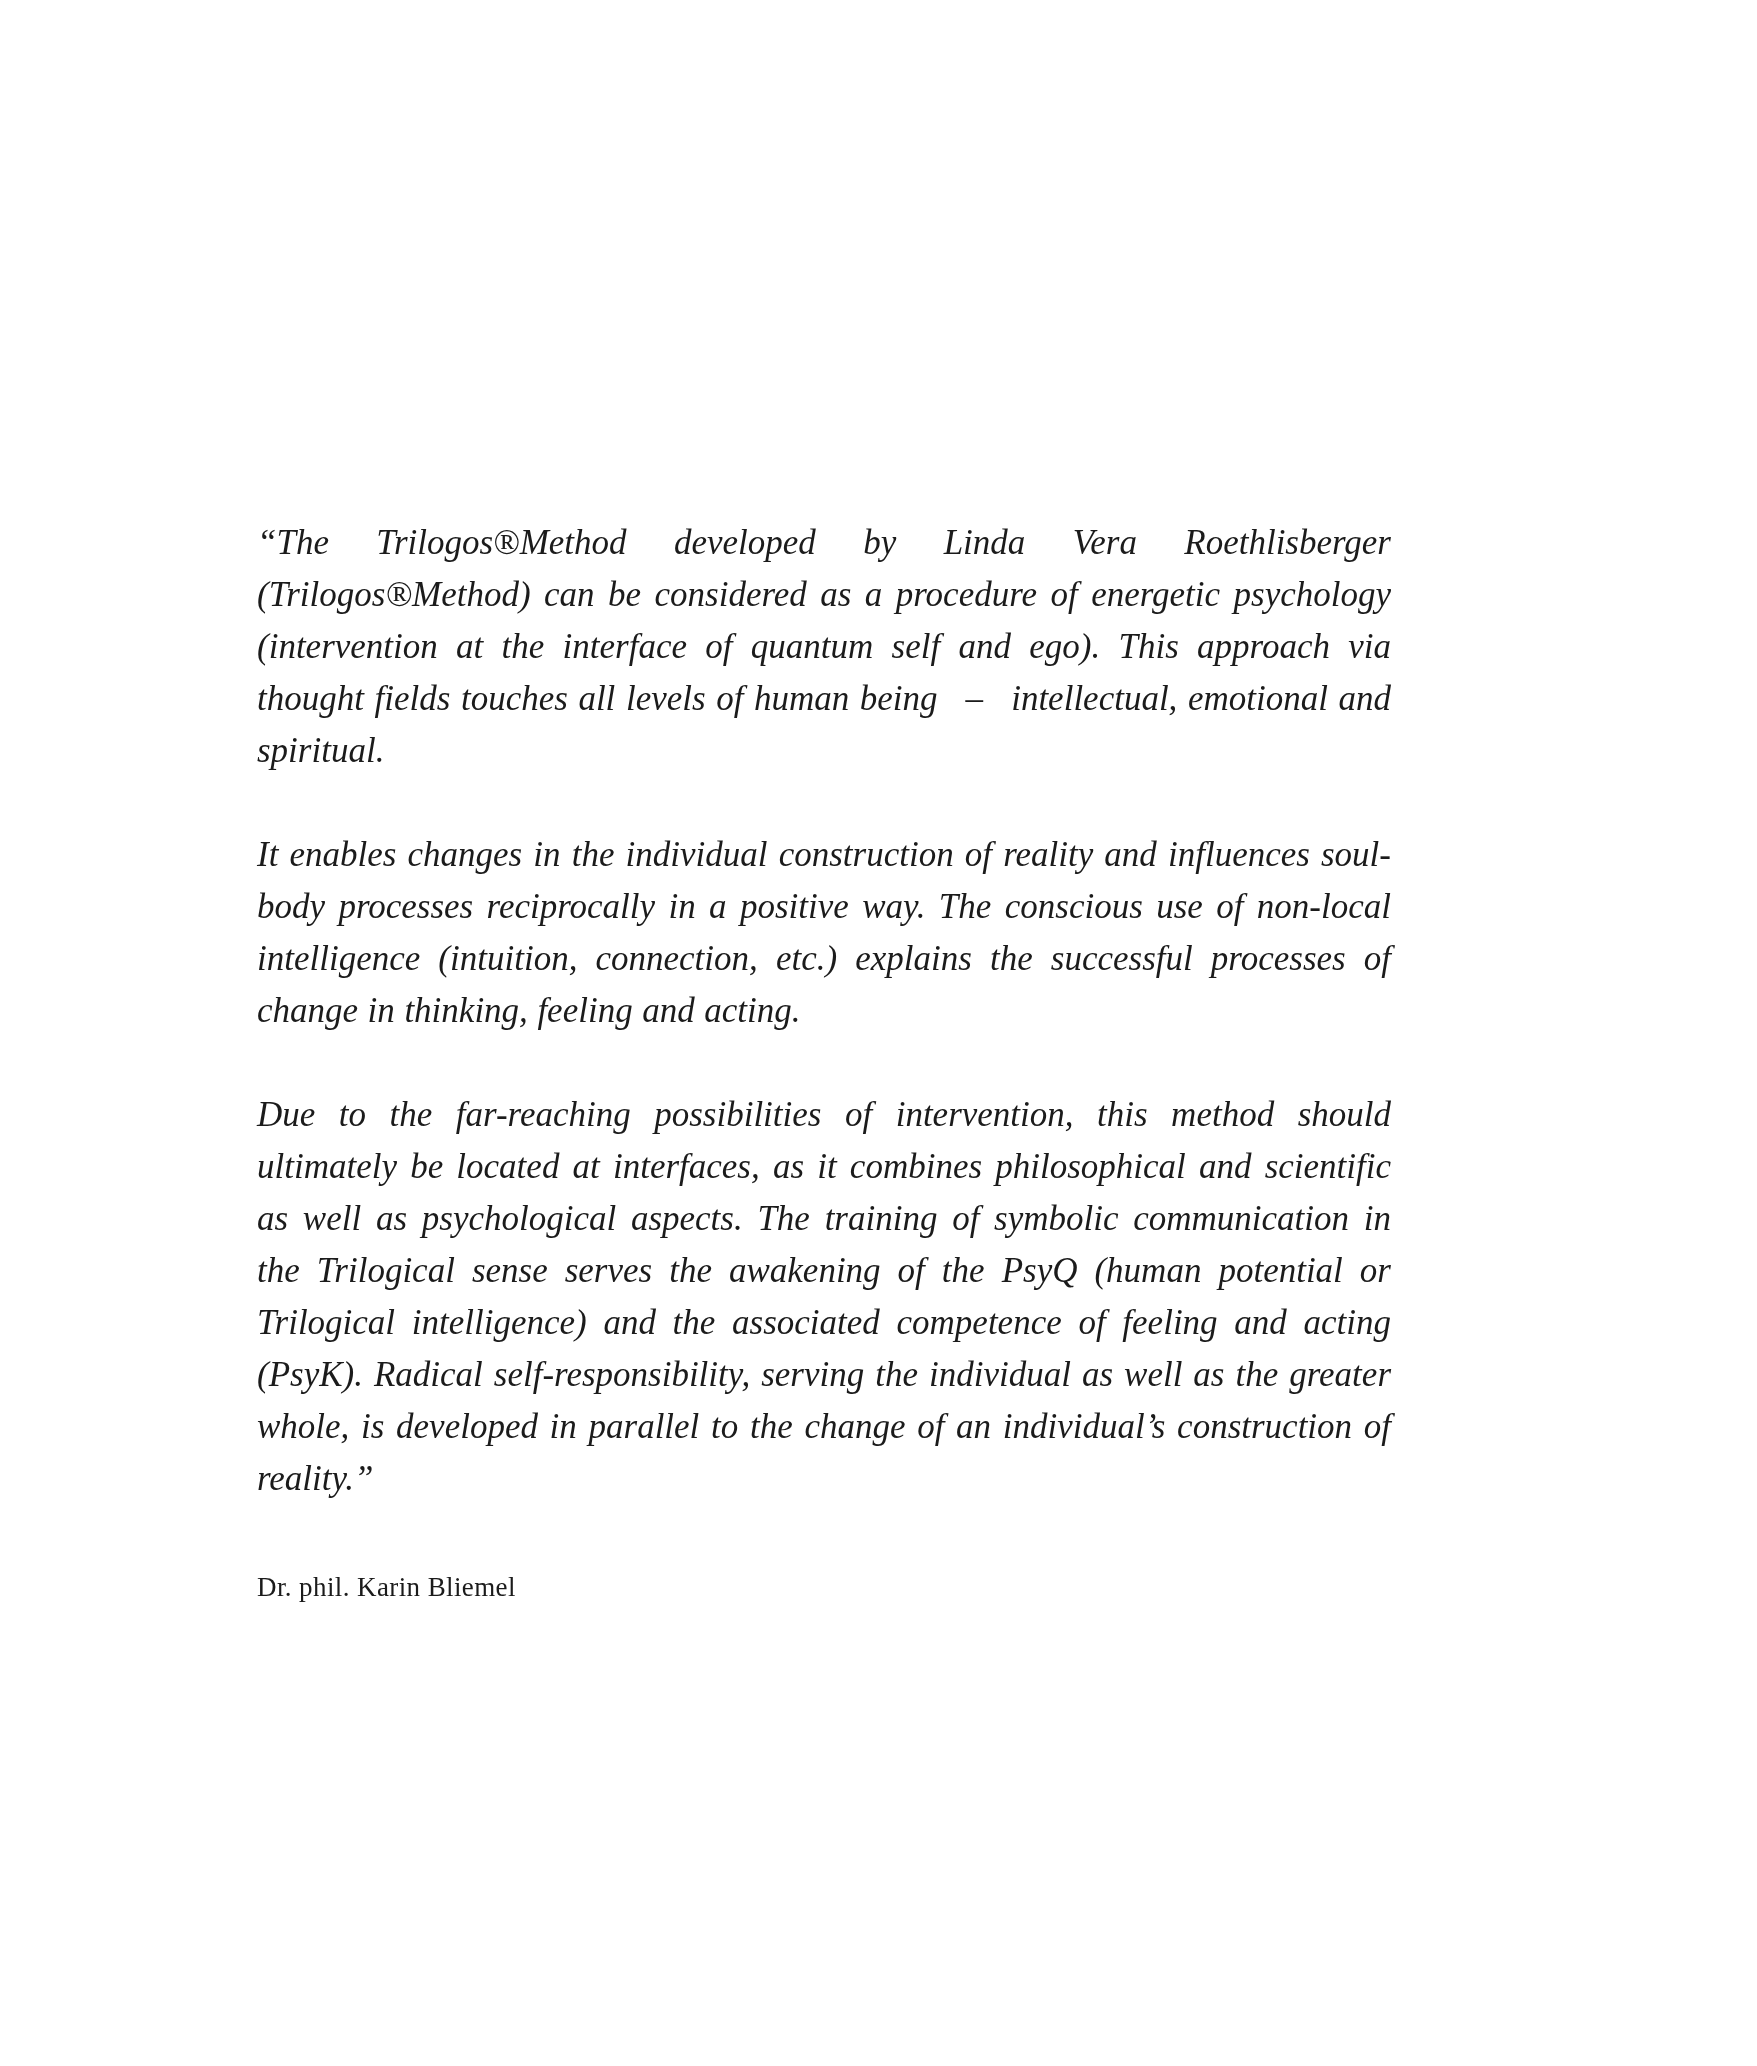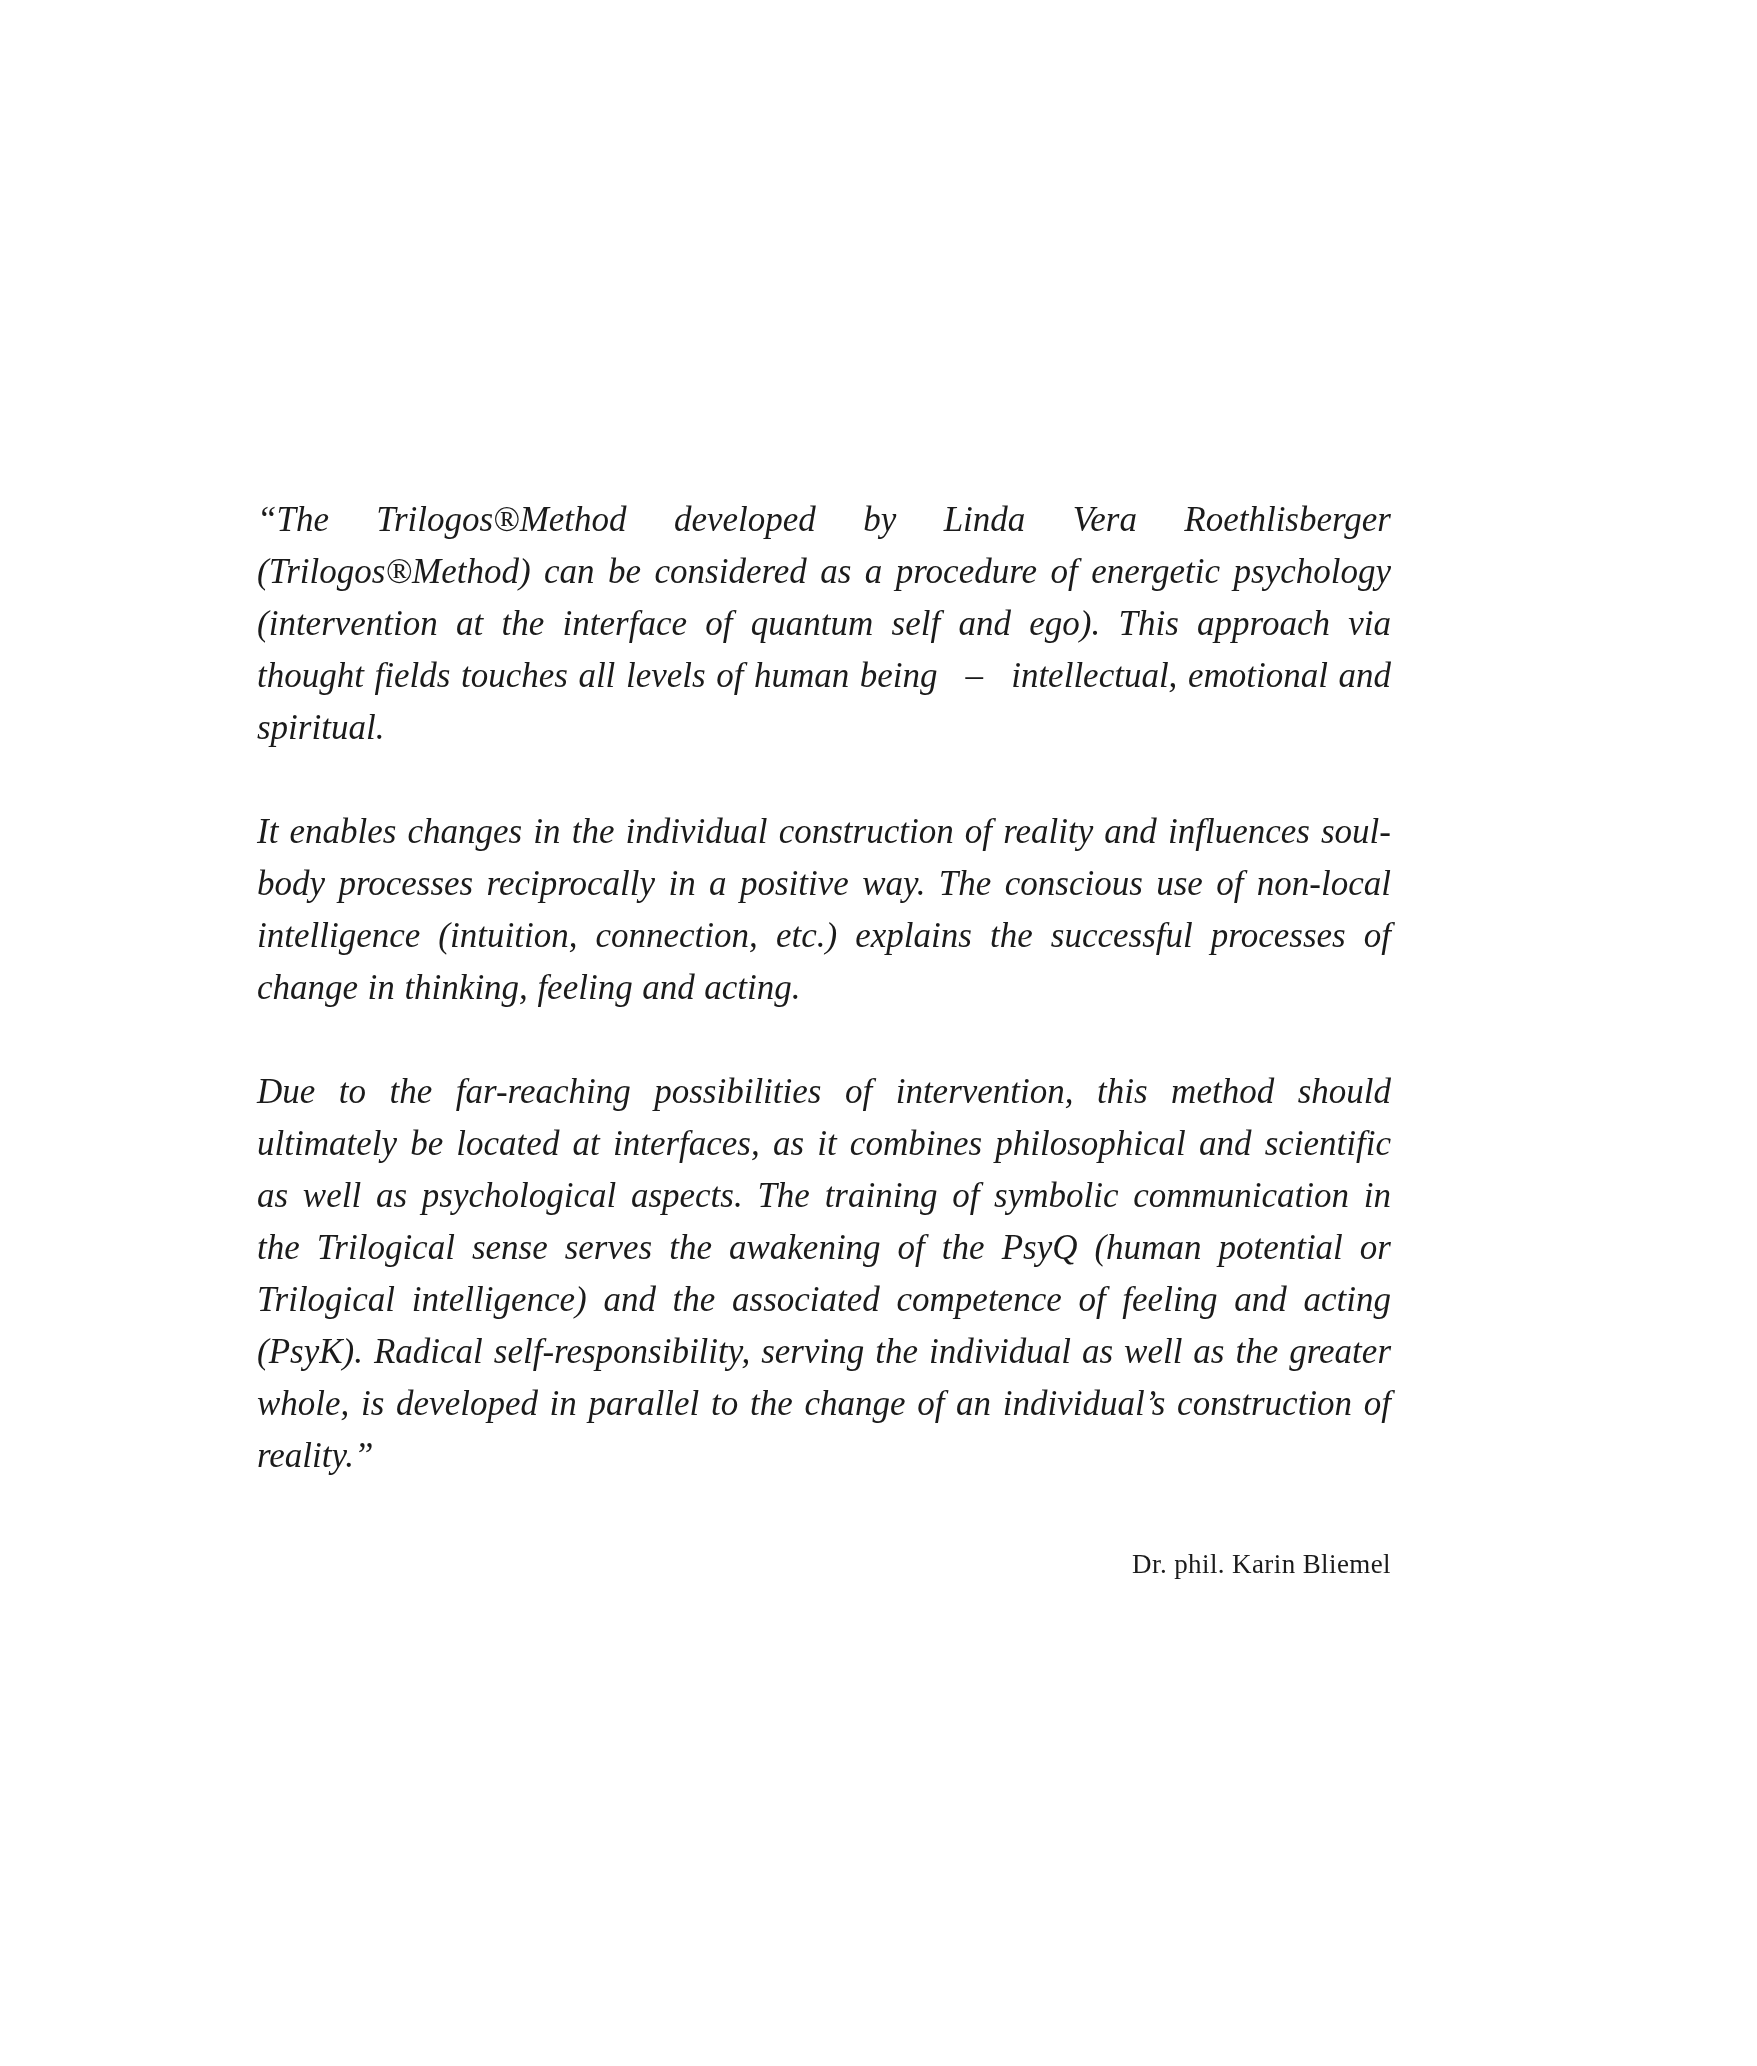--- a/index.html
+++ b/index.html
@@ -22,7 +22,7 @@
   .quote-block {
     position: absolute;
     left: 257px;
-    top: 494px;
+    top: 517px;
     width: 1134px;
     color: #1b1b1b;
   }

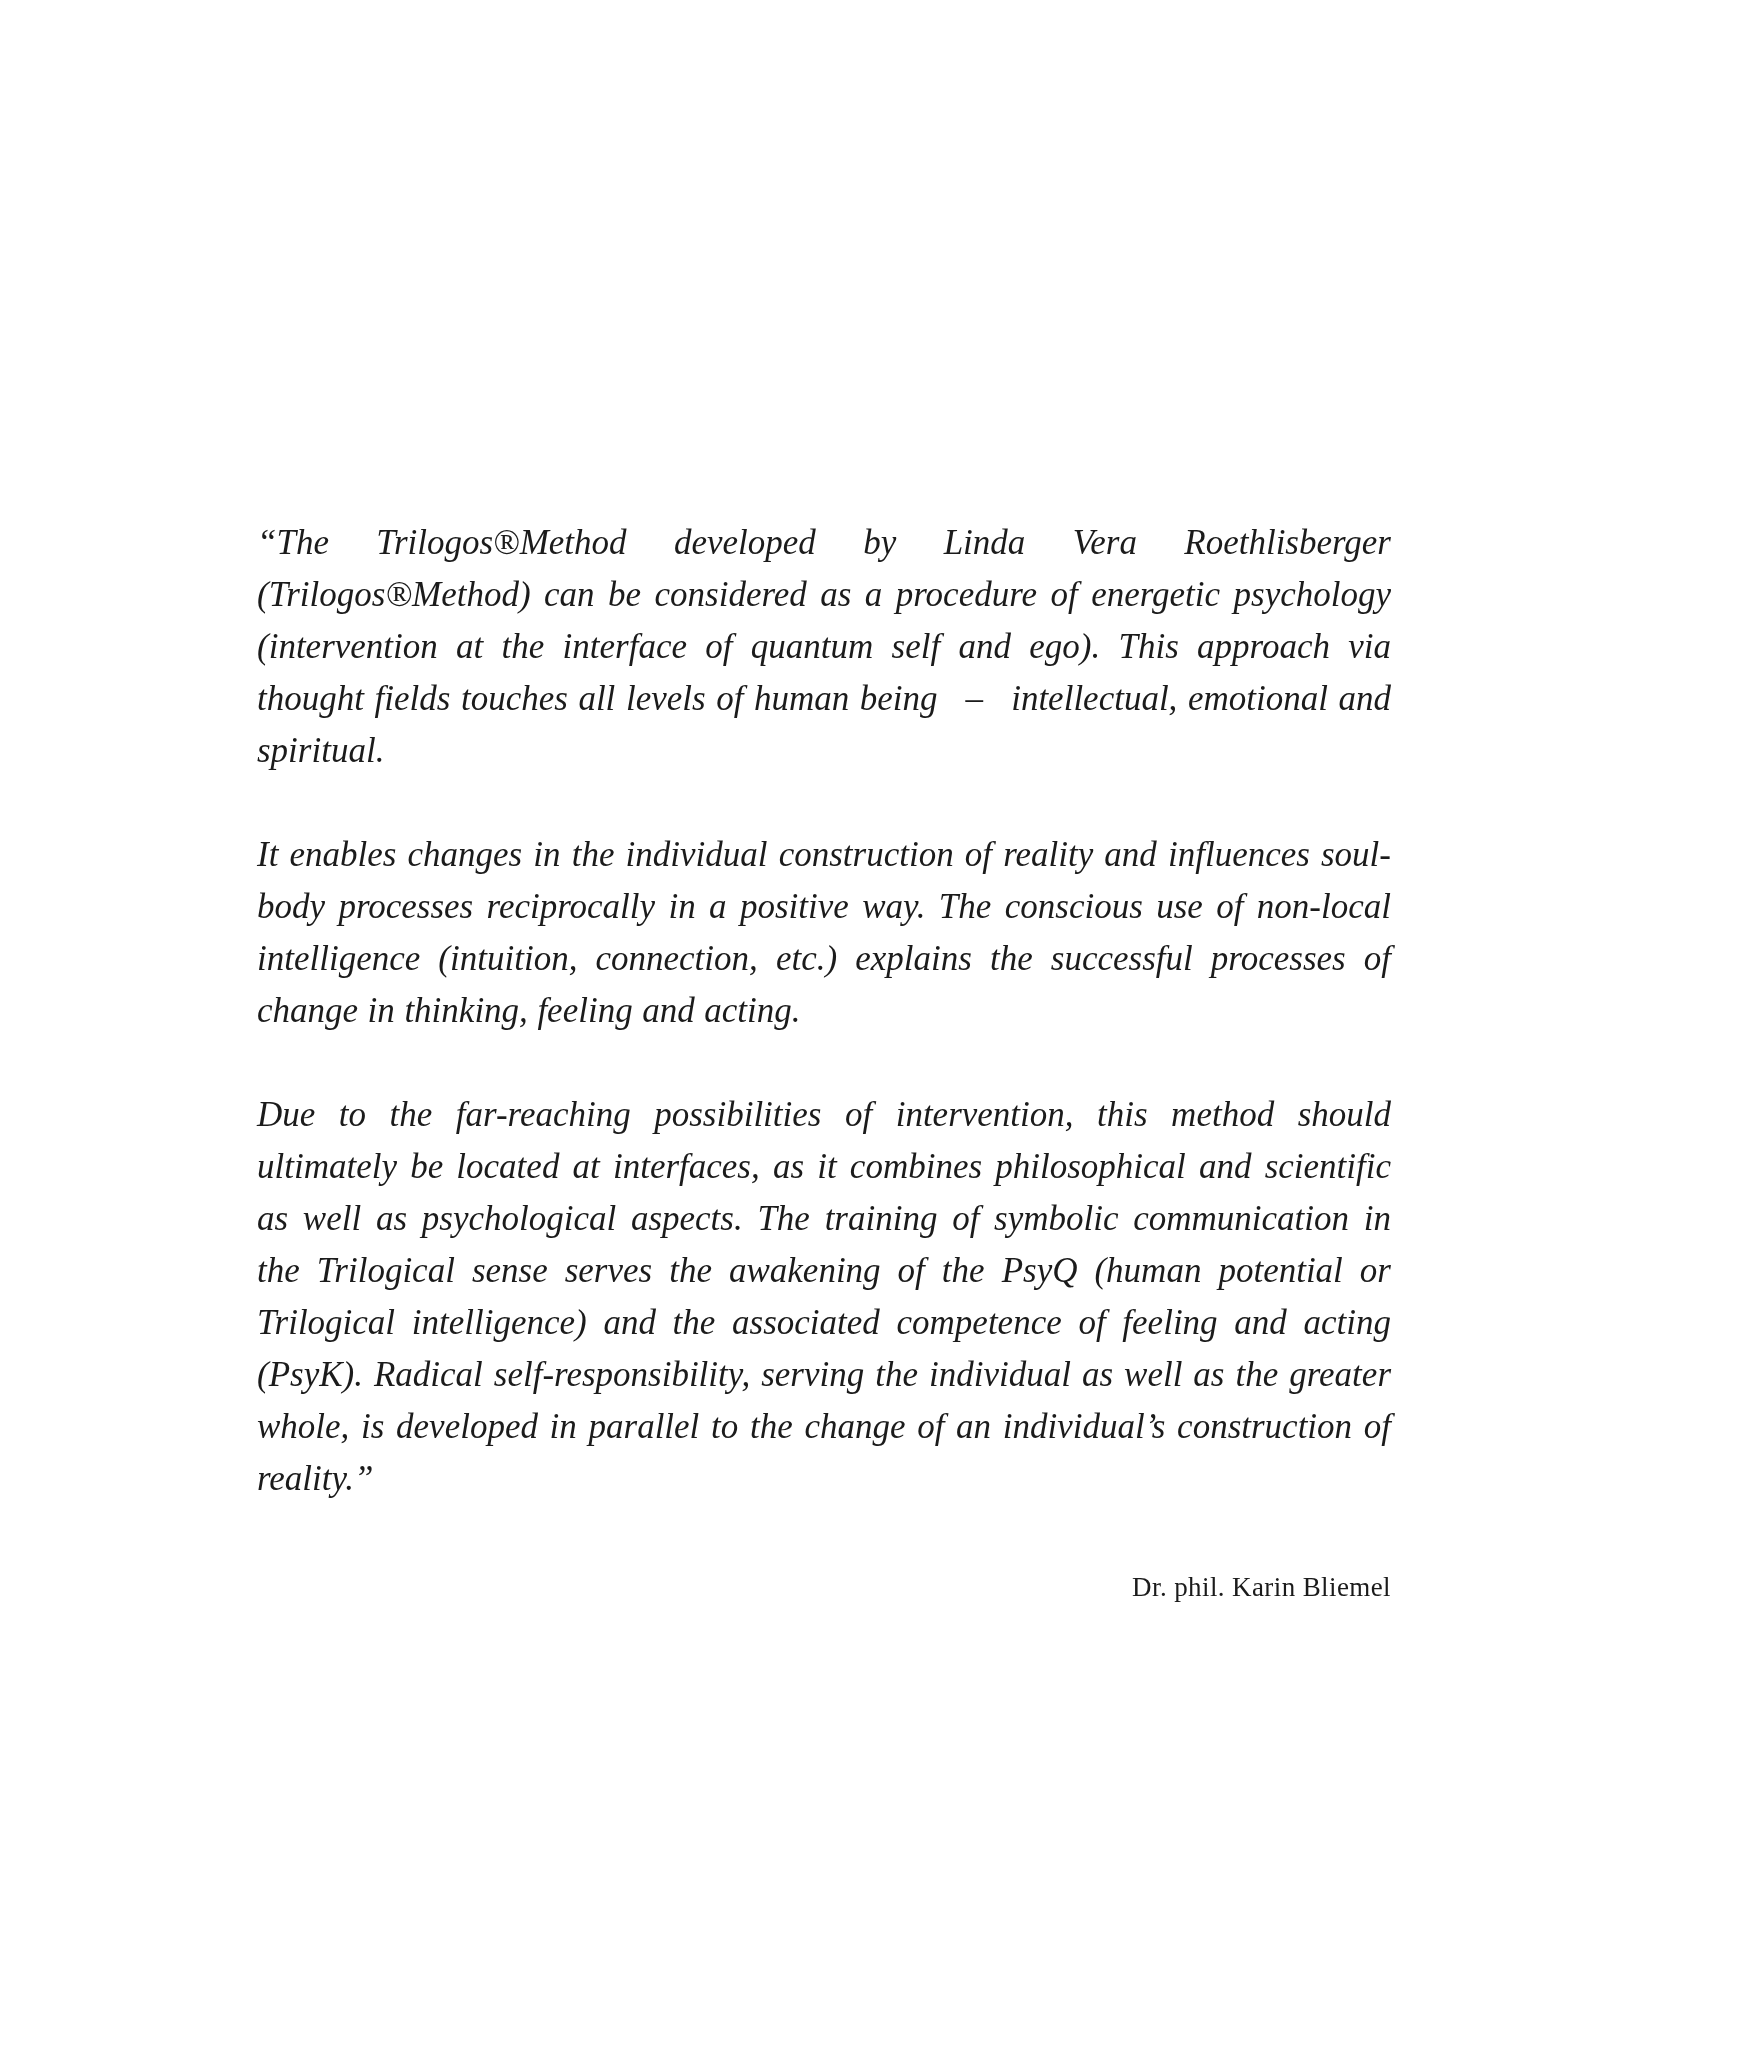--- a/index.html
+++ b/index.html
@@ -42,7 +42,7 @@
   }
   .attribution {
     margin-top: 62px;
-    text-align: right;
+    text-align: left;
     font-style: normal;
     font-size: 27px;
     line-height: 41px;

